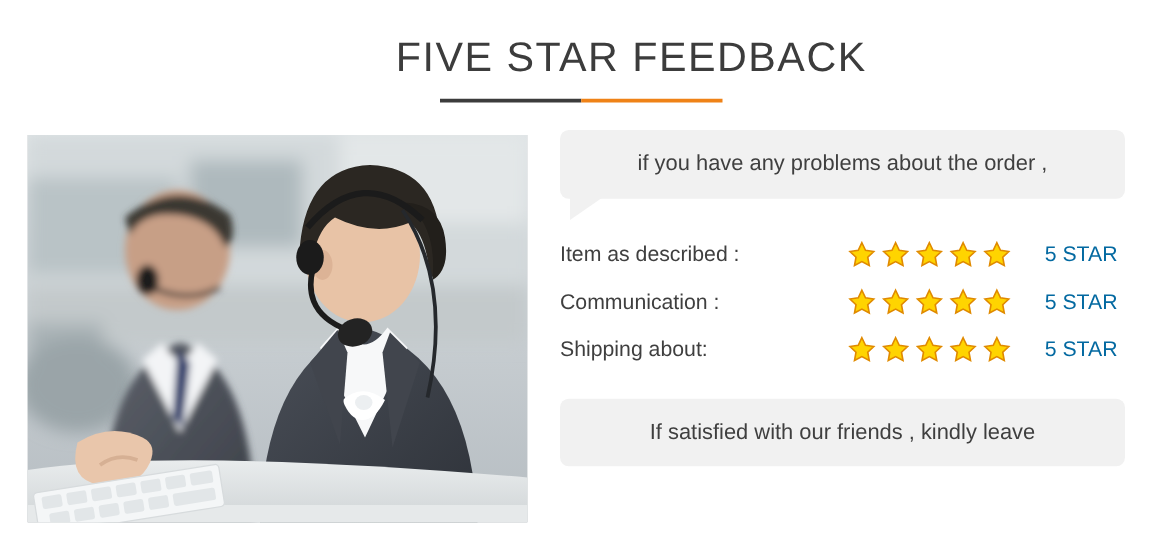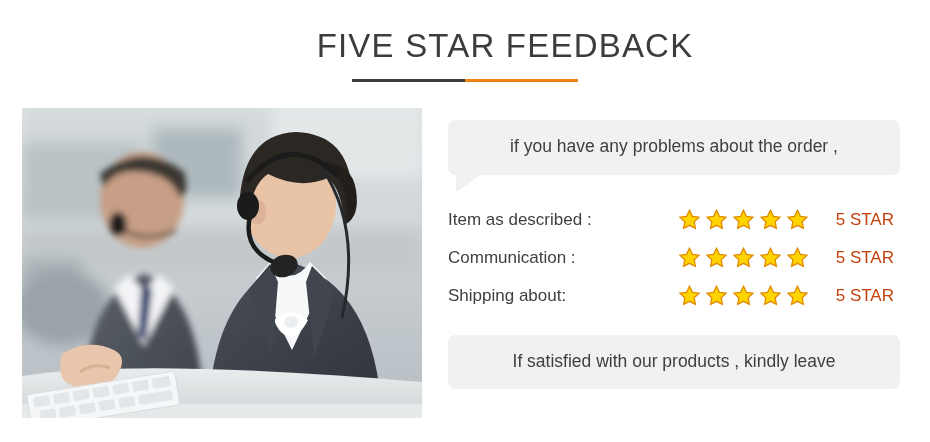--- a/index.html
+++ b/index.html
@@ -71,7 +71,7 @@
   .right-col {
     position: absolute;
     left: 448px;
-    top: 120px;
+    top: 104px;
     width: 452px;
   }
 

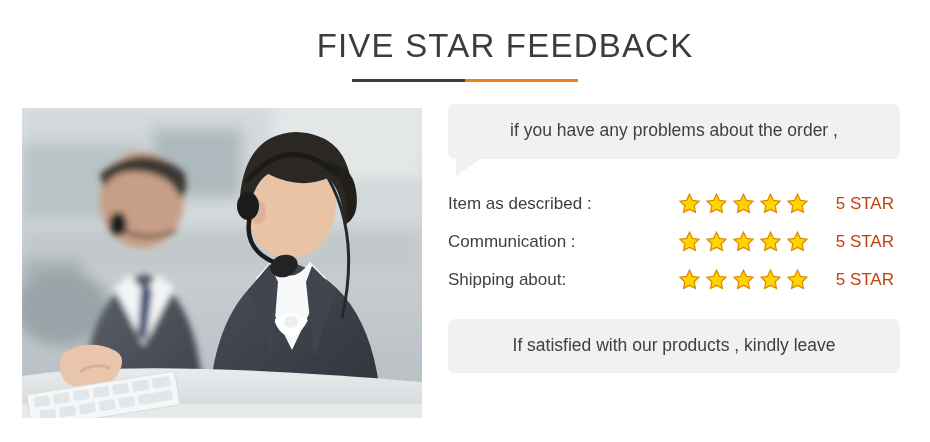--- a/index.html
+++ b/index.html
@@ -129,7 +129,7 @@
   .rating-value {
     flex: 1;
     font-size: 17px;
-    color: #c2410c;
+    color: #0369a1;
     padding-right: 6px;
     white-space: nowrap;
   }

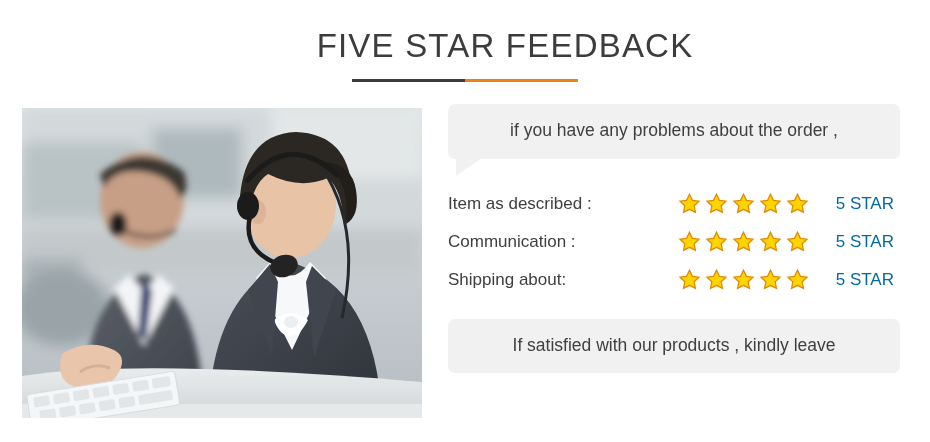--- a/index.html
+++ b/index.html
@@ -352,7 +352,7 @@
     </div>
 
     <div class="note">
-      <p>If satisfied with our products ,  kindly leave</p>
+      <p>If satisfied with our friends ,  kindly leave</p>
     </div>
 
   </div>

